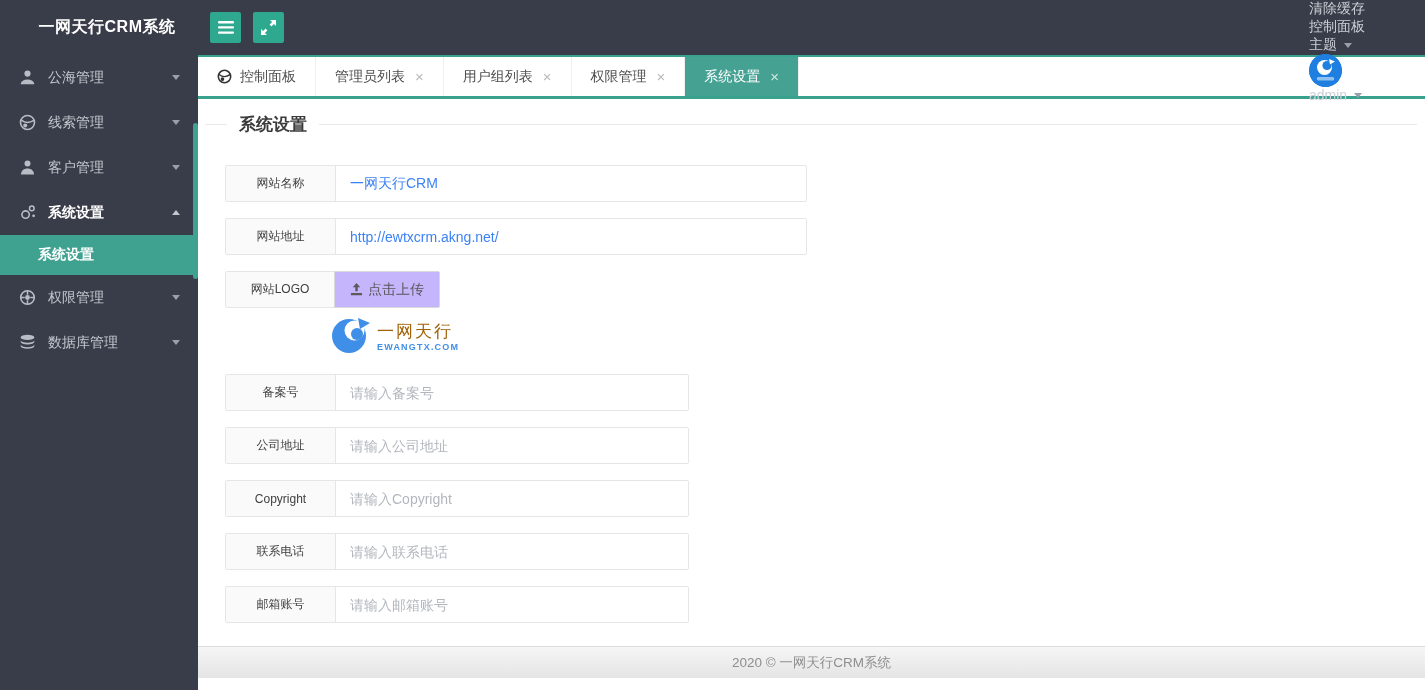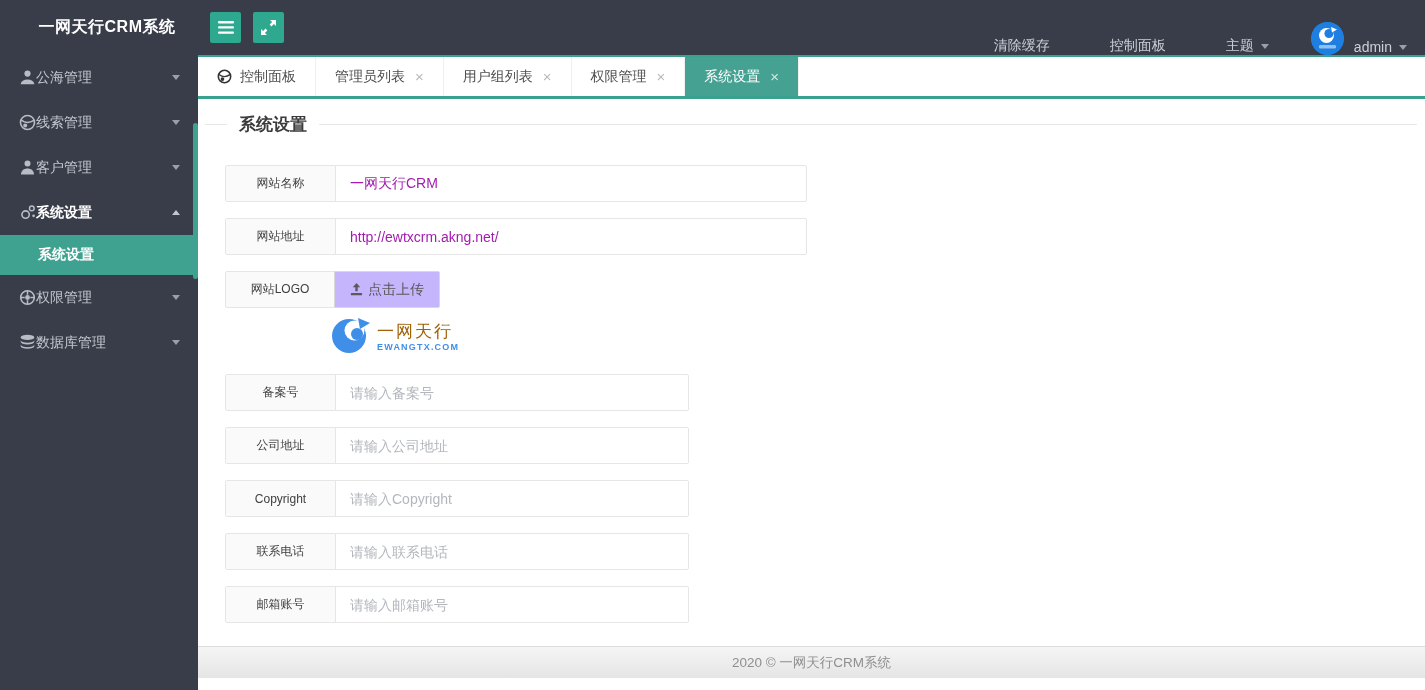--- a/index.html
+++ b/index.html
@@ -12,7 +12,7 @@
   .brand { width:198px; flex:0 0 198px; padding-left:16px; font-size:16px; font-weight:bold; color:#fff; letter-spacing:.5px; white-space:nowrap;text-align:center; }
   .hbtn { width:31px; height:31px; border:none; border-radius:2px; background:#2ea88e; margin-left:12px; cursor:pointer; display:flex; align-items:center; justify-content:center; }
   .hbtn svg { display:block; }
-  .header-right { margin-left:auto; display:flex; align-items:flex-end; height:100%; }
+  .header-right { margin-left:auto; display:flex; align-items:flex-start; height:100%;flex-direction:column; }
   .hlink { color:#ccd0d7; font-size:14px; text-decoration:none; margin-right:60px; cursor:pointer; display:flex; align-items:center; }
   .hlink.theme { margin-right:42px; }
   .caret { display:inline-block; width:0; height:0; border-left:4.5px solid transparent; border-right:4.5px solid transparent; border-top:5px solid #9aa0ab; margin-left:7px; }

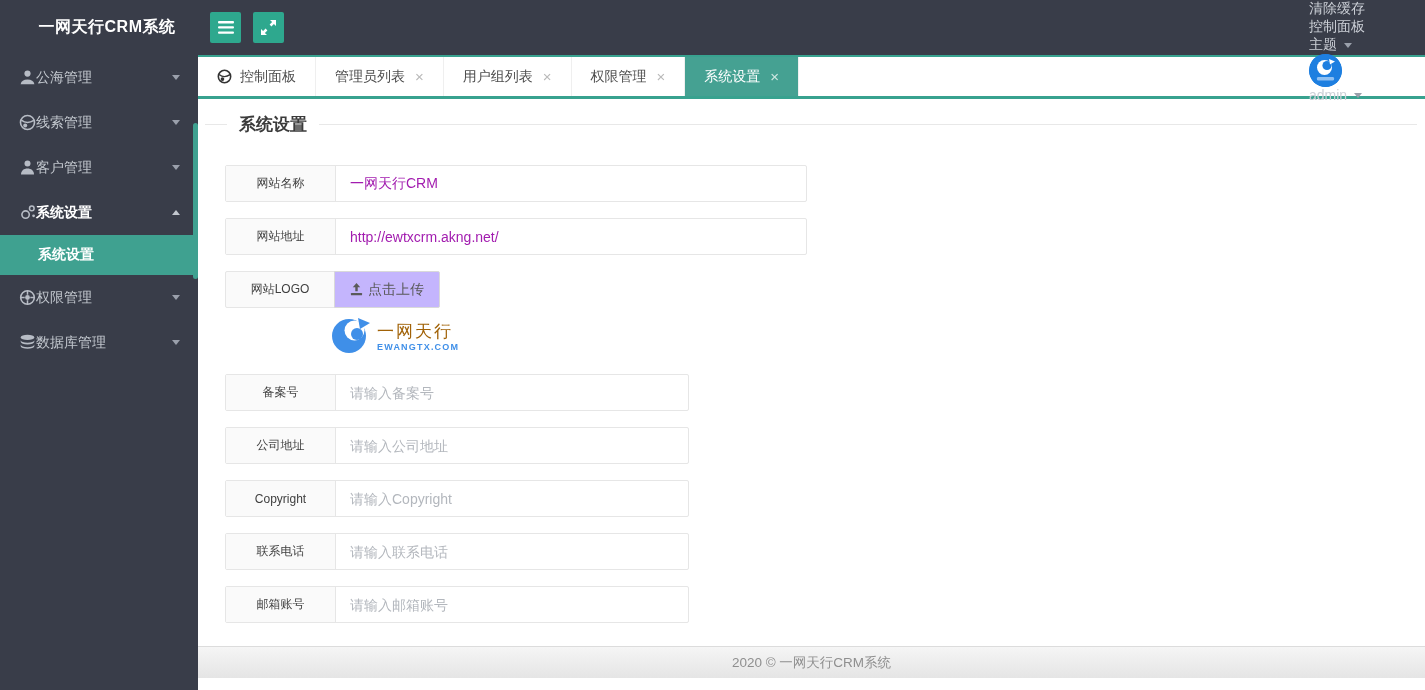--- a/index.html
+++ b/index.html
@@ -24,7 +24,7 @@
   
   .sidebar { position:absolute; top:55px; left:0; width:198px; height:635px; background:#393d49; z-index:10; }
   .side-item { height:45px; display:flex; align-items:center; padding:0 18px; color:#c2c7ce; font-size:14px; cursor:pointer; position:relative; }
-  .side-item .mlabel { }
+  .side-item .mlabel { margin-left:12px; }
   .side-item .caret { margin-left:auto; }
   .side-item.expanded .mlabel { color:#fff; font-weight:bold; }
   .side-icon { width:18px; height:17px; color:#b7bcc5; flex:0 0 18px; display:flex; align-items:center; justify-content:center; }

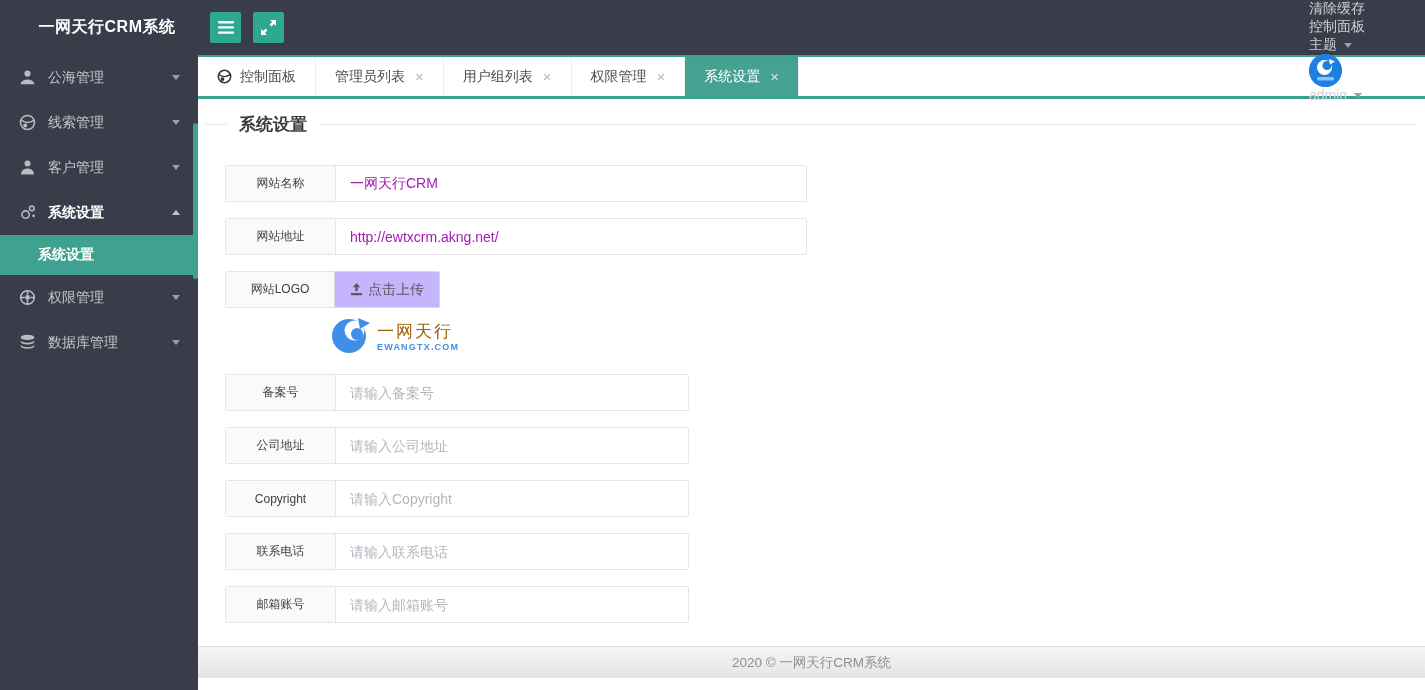--- a/index.html
+++ b/index.html
@@ -58,7 +58,7 @@
   .frow { display:flex; height:37px; margin-bottom:16px; width:582px; border:1px solid #e6e6e6; border-radius:2px; background:#fff; }
   .frow.narrow { width:464px; }
   .flabel { width:110px; flex:0 0 110px; background:#fafafa; border-right:1px solid #e6e6e6; display:flex; align-items:center; justify-content:center; font-size:12px; color:#3f3f3f; }
-  .frow input { flex:1; border:none; outline:none; padding:0 14px; font-size:14px; color:#a21caf; background:transparent; font-family:inherit; }
+  .frow input { flex:1; border:none; outline:none; padding:0 14px; font-size:14px; color:#3b82f6; background:transparent; font-family:inherit; }
   .frow input::placeholder { color:#b3b7bd; }
 
   .logo-row { display:flex; height:37px; }

